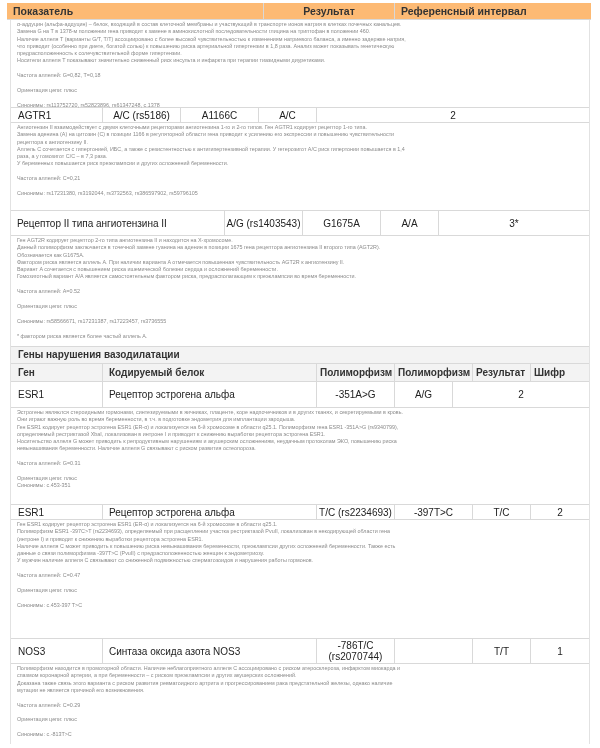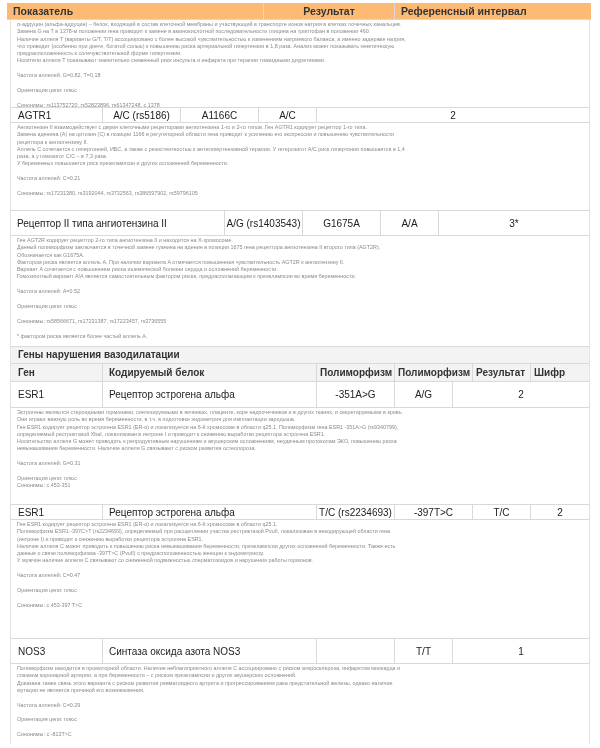--- a/index.html
+++ b/index.html
@@ -173,6 +173,7 @@
     <div class="row" style="height:24px;">
       <div class="g">NOS3</div>
       <div class="p">Синтаза оксида азота NOS3</div>
+      <div class="m">-786T/C (rs2070744)</div>
       <div class="l"></div>
       <div class="r">T/T</div>
       <div class="s">1</div>

